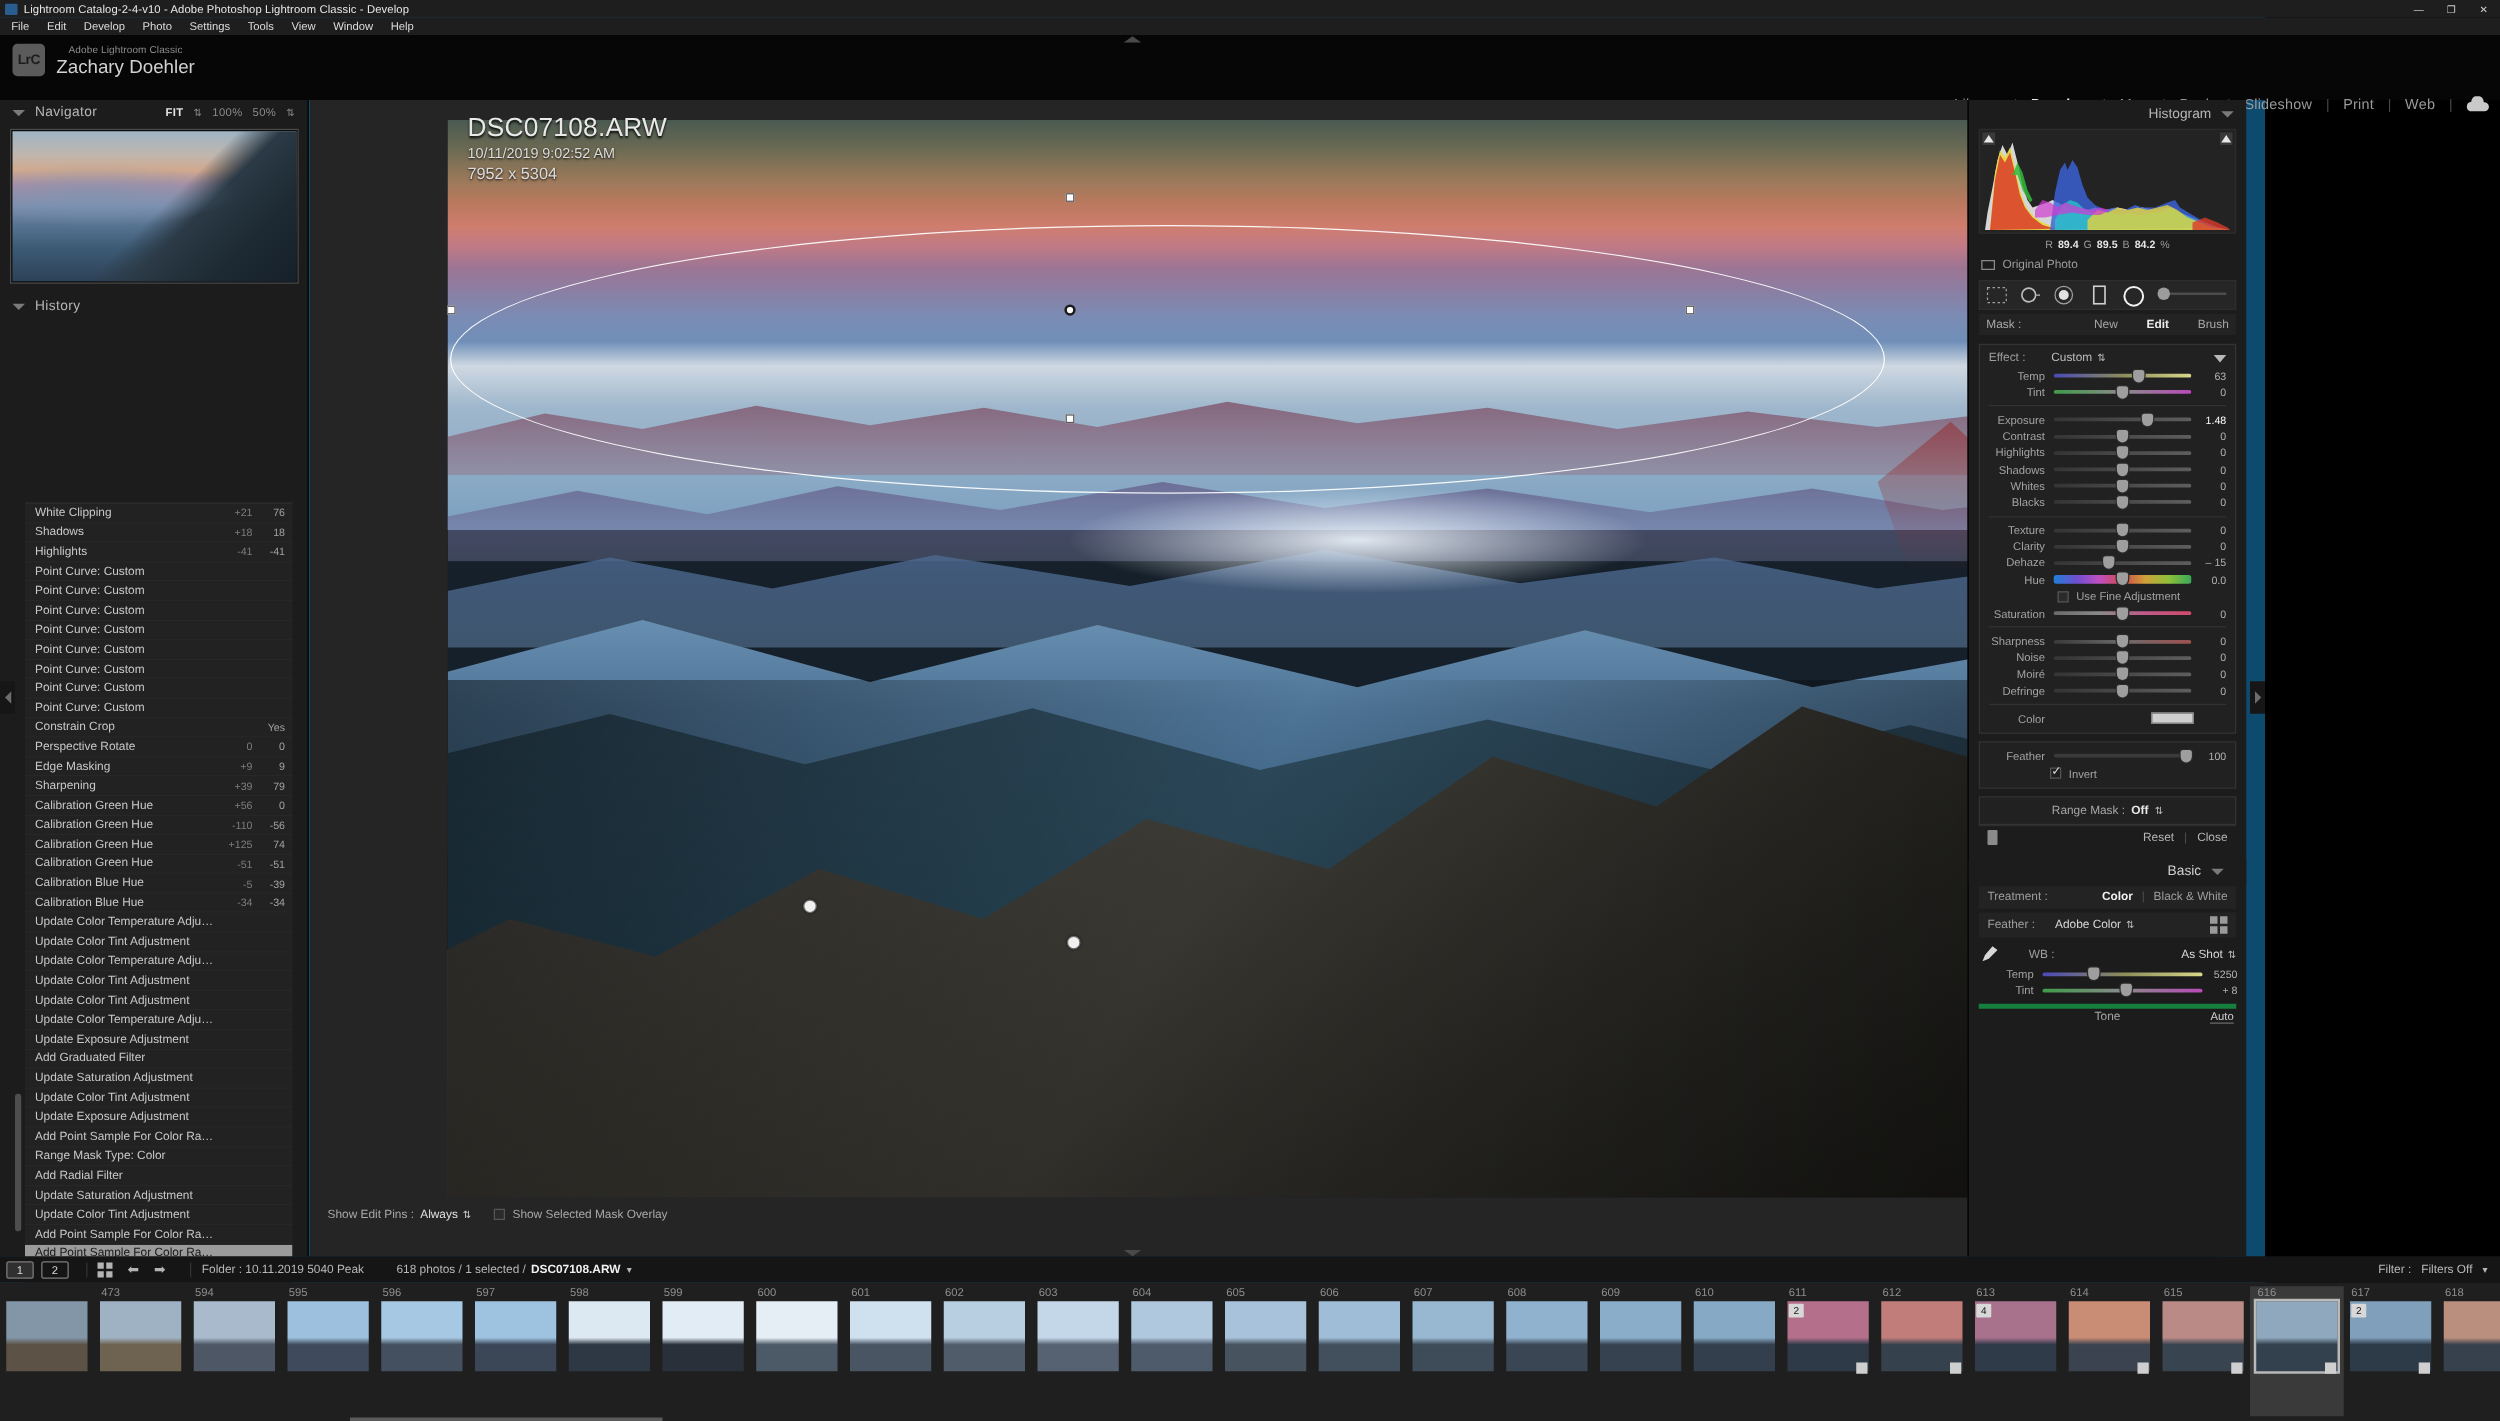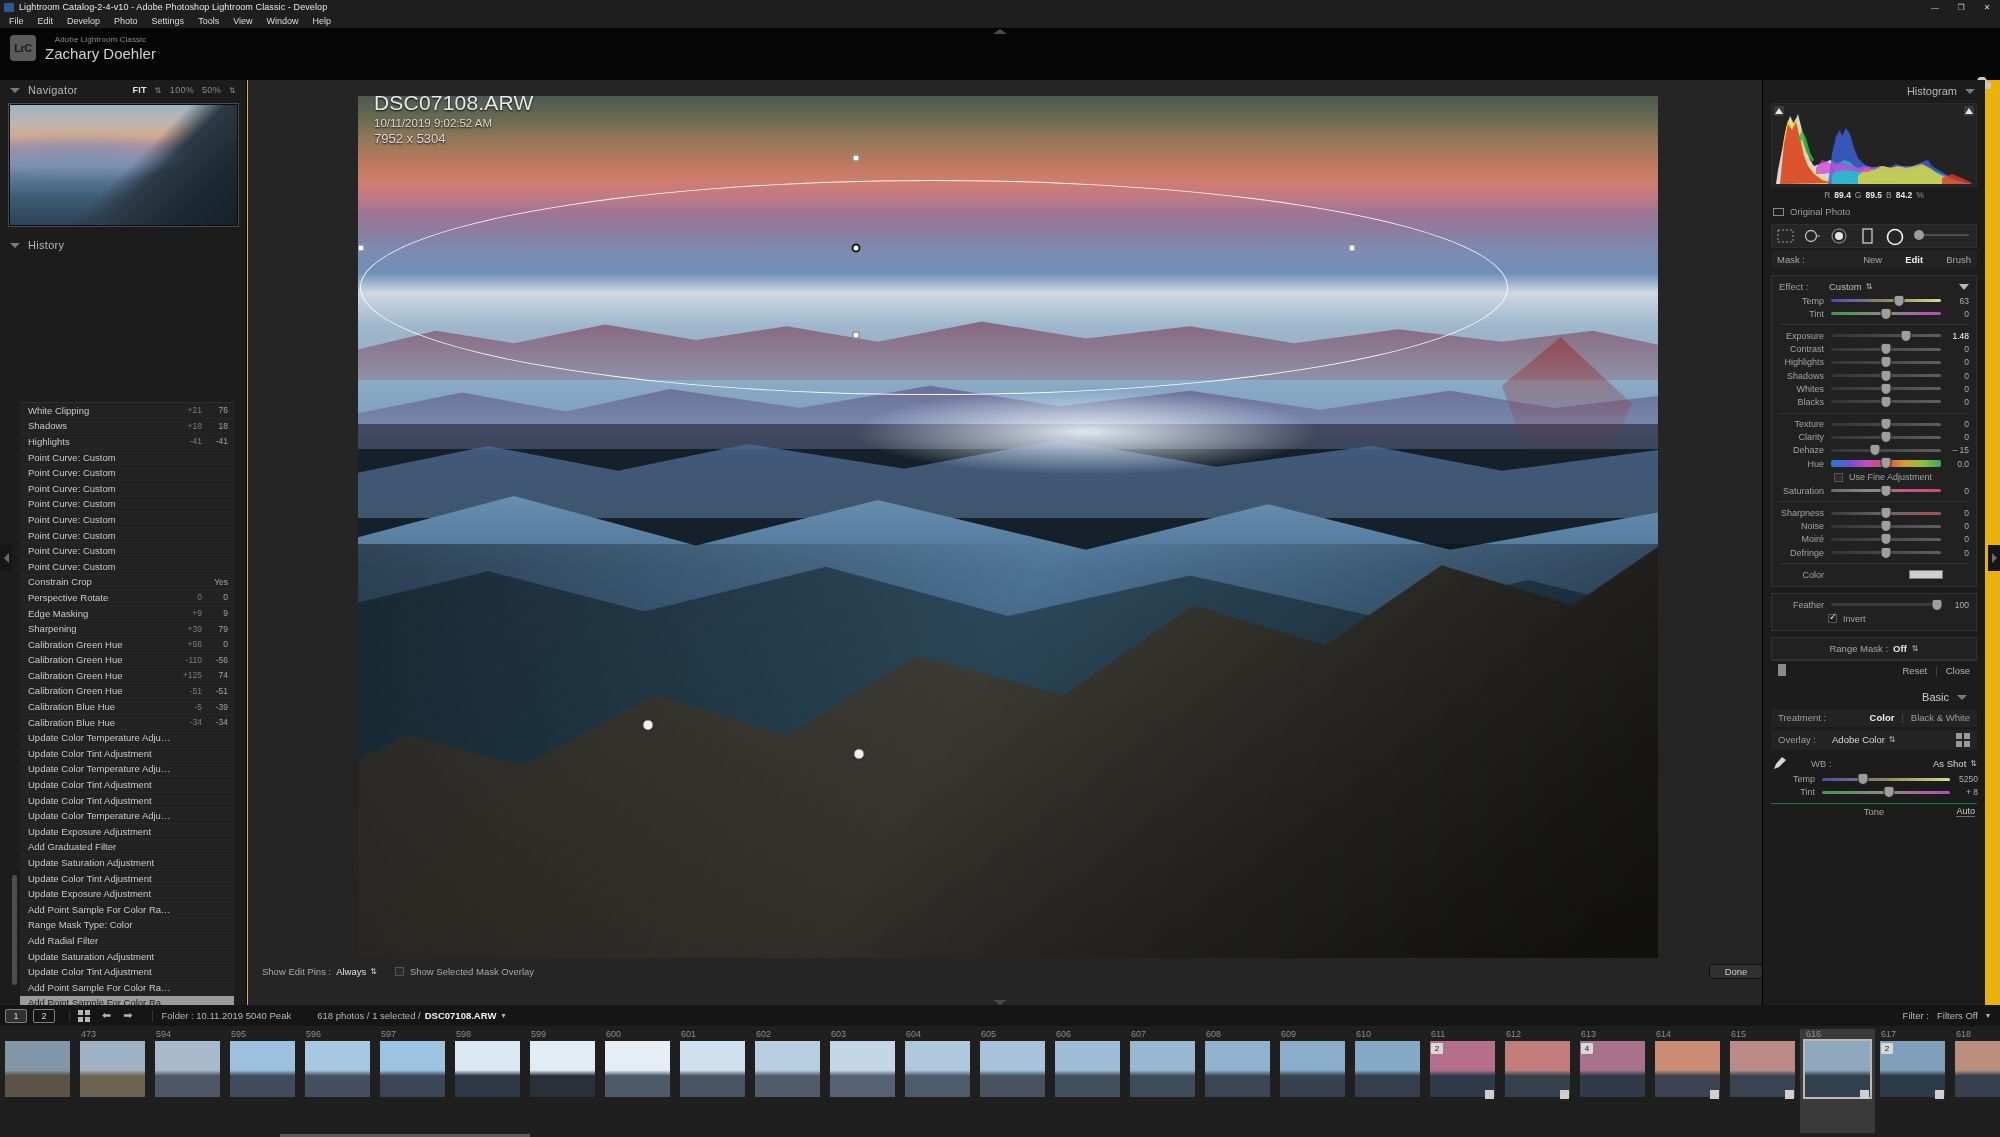--- a/index.html
+++ b/index.html
@@ -9,7 +9,7 @@
     font-family: "Liberation Sans", sans-serif;
     -webkit-font-smoothing: antialiased;
   }
-  .app { position: relative; width: 2000px; height: 1137px; background: #eab308; }
+  .app { position: relative; width: 1812px; height: 1137px; background: #0c4a6e; }
 
   
   .titlebar {

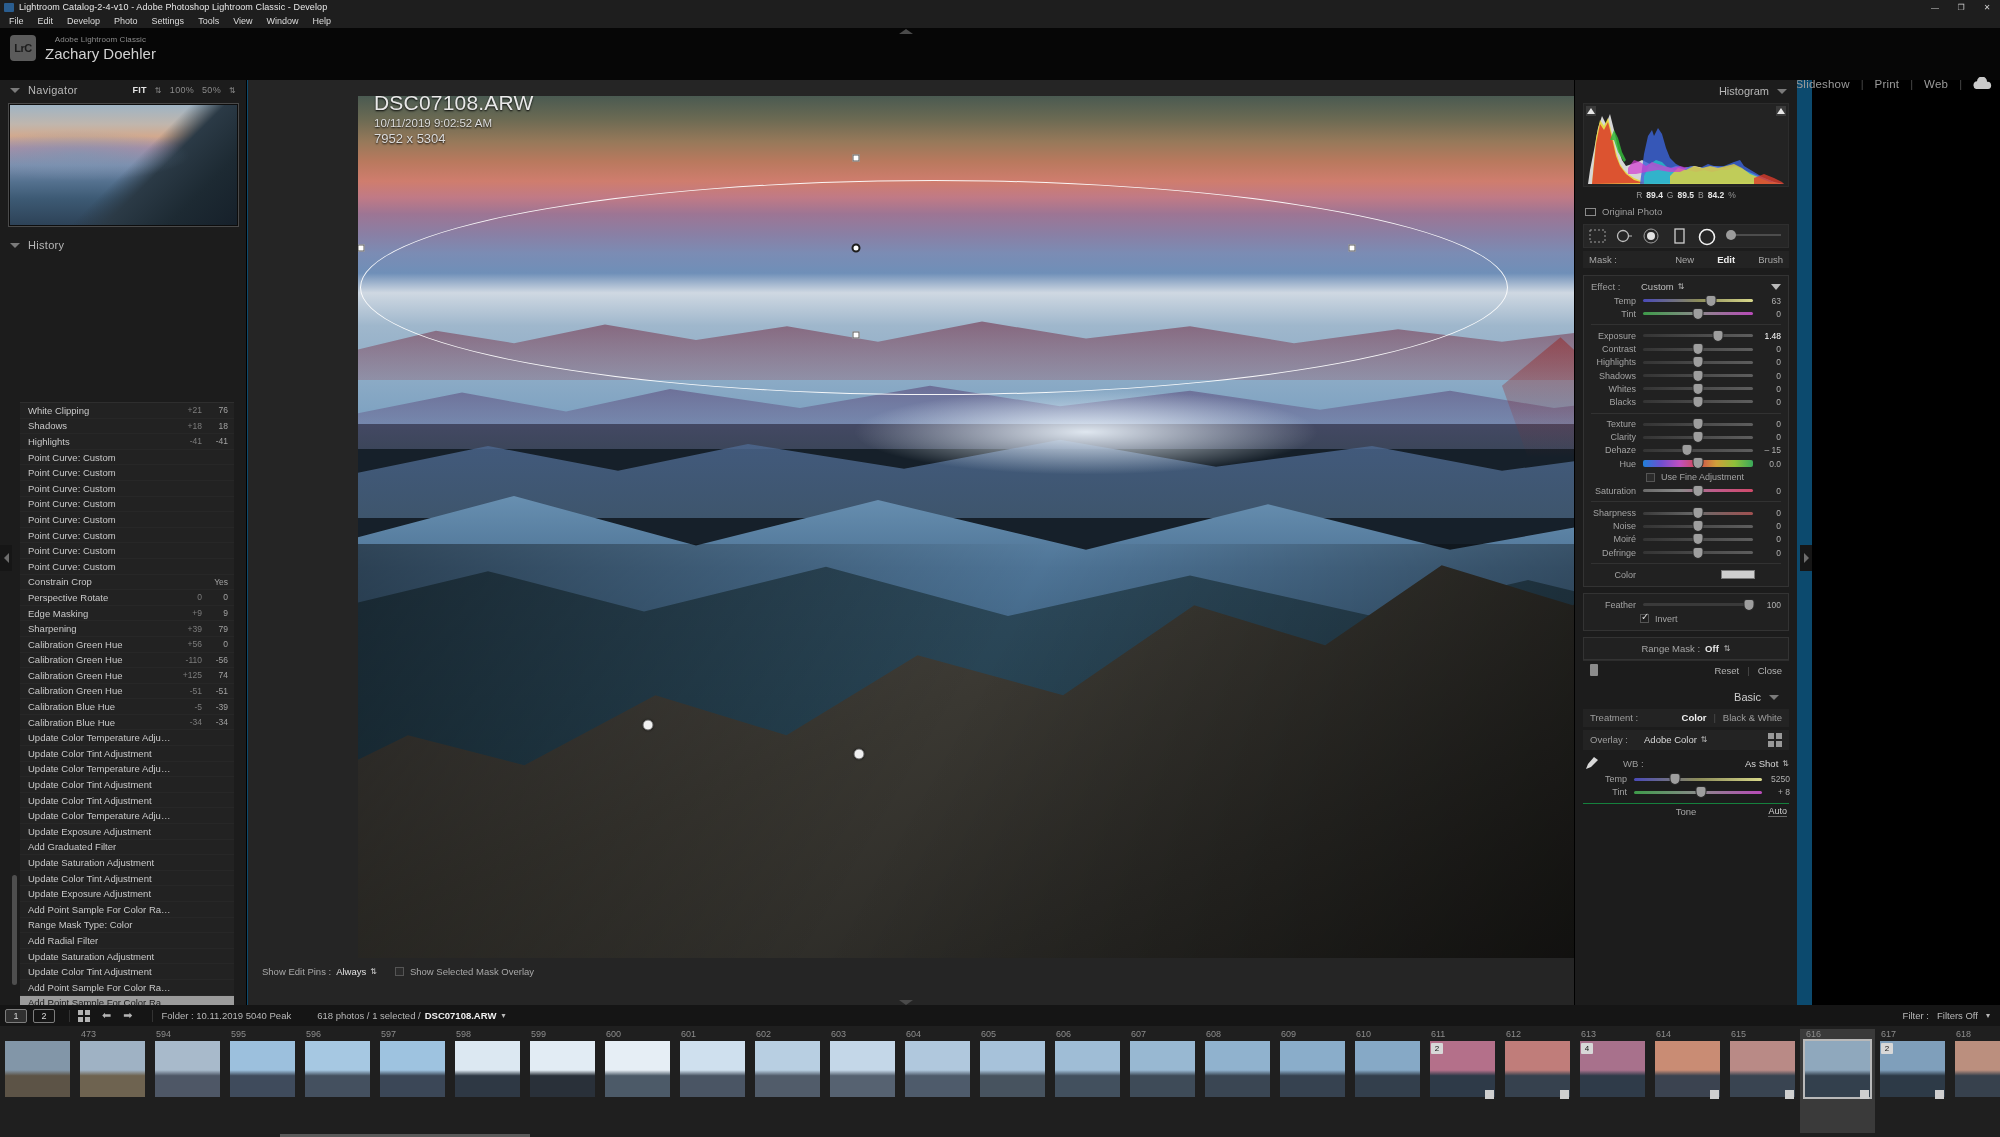--- a/index.html
+++ b/index.html
@@ -910,7 +910,7 @@
     </div>
 
     <div class="profrow">
-      <span>Overlay :</span>
+      <span>Feather :</span>
       <span style="color:#d8d8d8;margin-left:16px;">Adobe Color</span>
       <span class="stepper" style="margin-left:4px;color:#bdbdbd;">⇅</span>
       <span class="grid4">

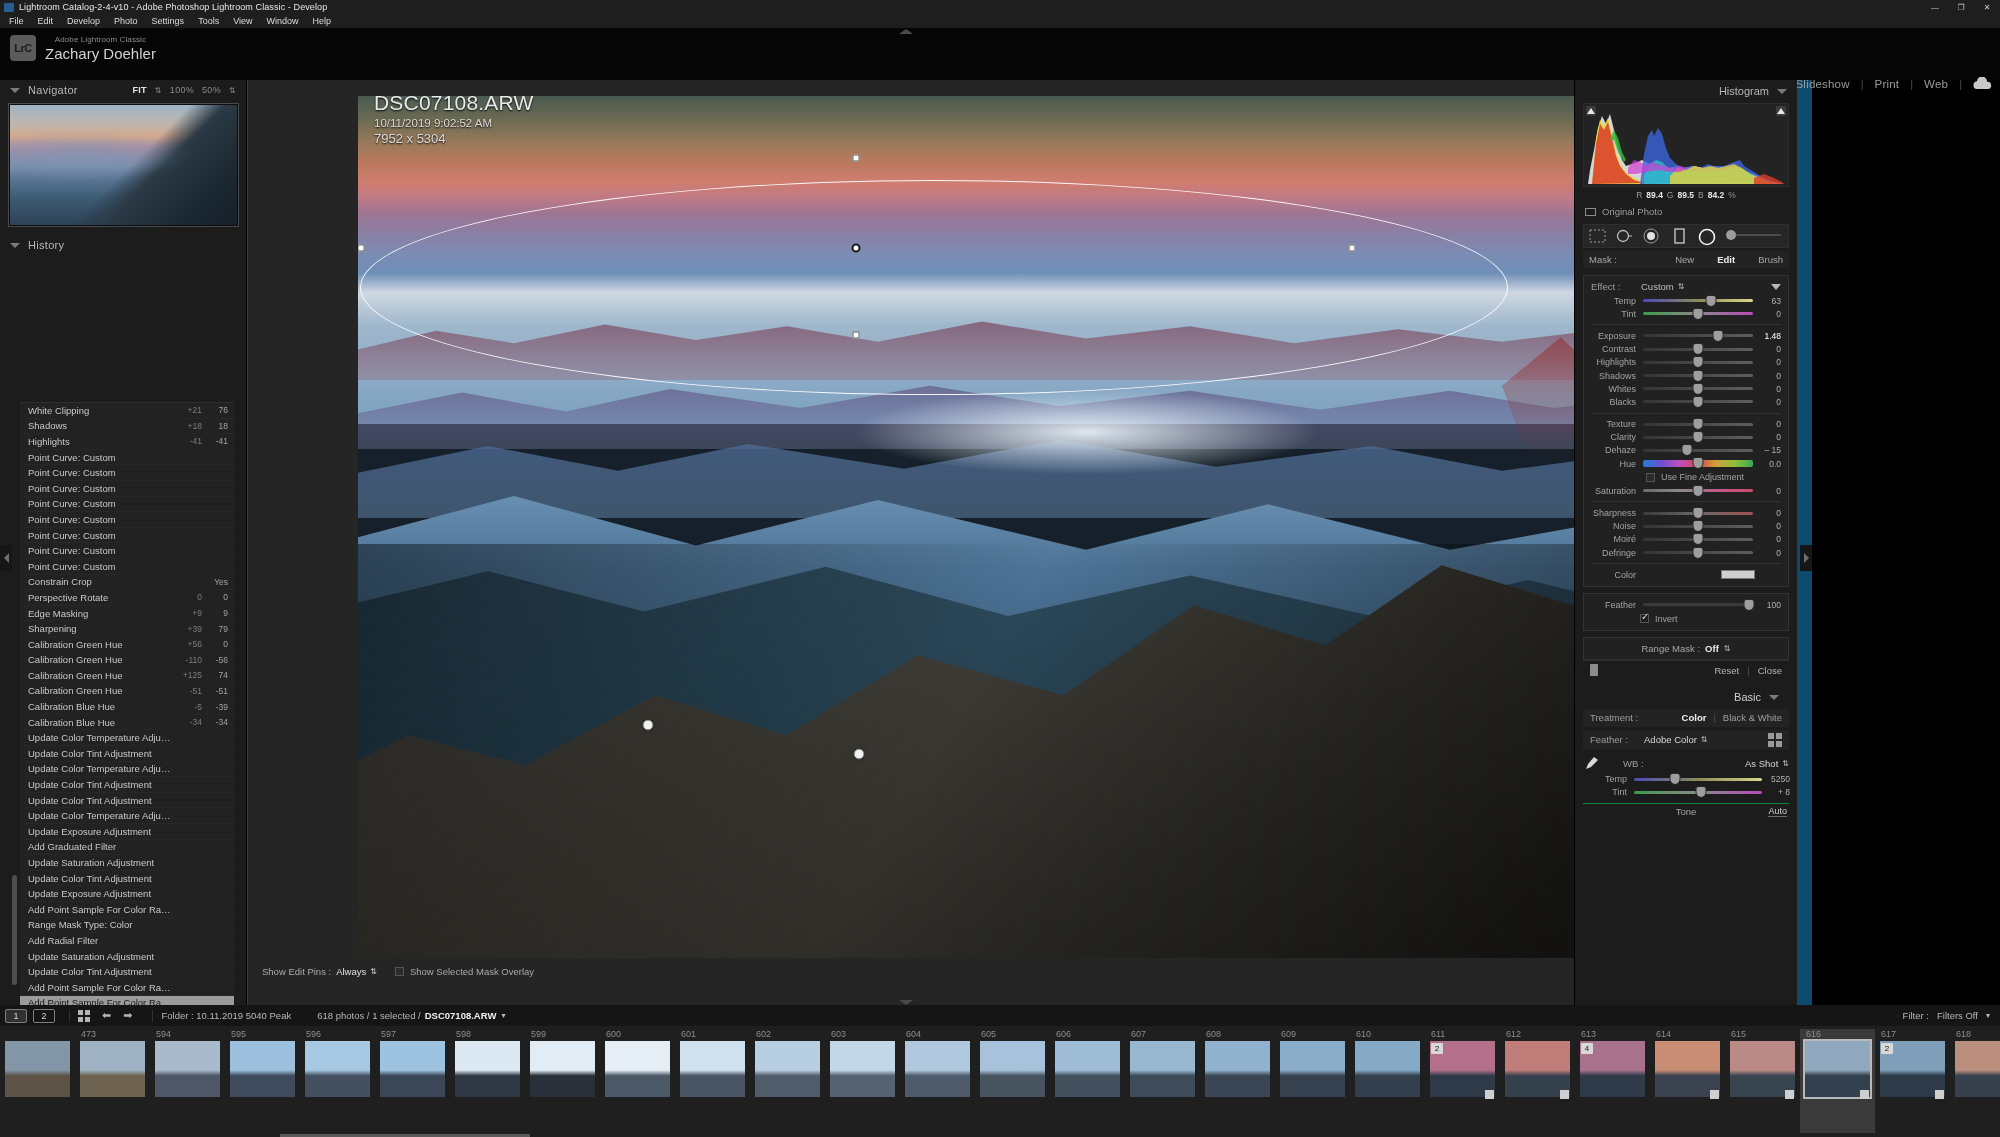--- a/index.html
+++ b/index.html
@@ -196,7 +196,7 @@
   .wbrow{margin:4px 8px 0 8px;height:19px;display:flex;align-items:center;font-size:9.5px;color:#9e9e9e;}
   .eyedrop{width:16px;height:14px;position:relative;}
   .tonerow{margin:4px 8px 0 8px;height:17px;display:flex;align-items:center;justify-content:center;
-           font-size:9.5px;color:#a6a6a6;position:relative;border-top:1px solid #15803d;}
+           font-size:9.5px;color:#a6a6a6;position:relative;border-top:4px solid #15803d;}
   .autobtn{position:absolute;right:2px;font-size:9px;color:#cfcfcf;border-bottom:1px solid #6a6a6a;}
 
   .rp-buttons{position:absolute;left:8px;top:975px;}

